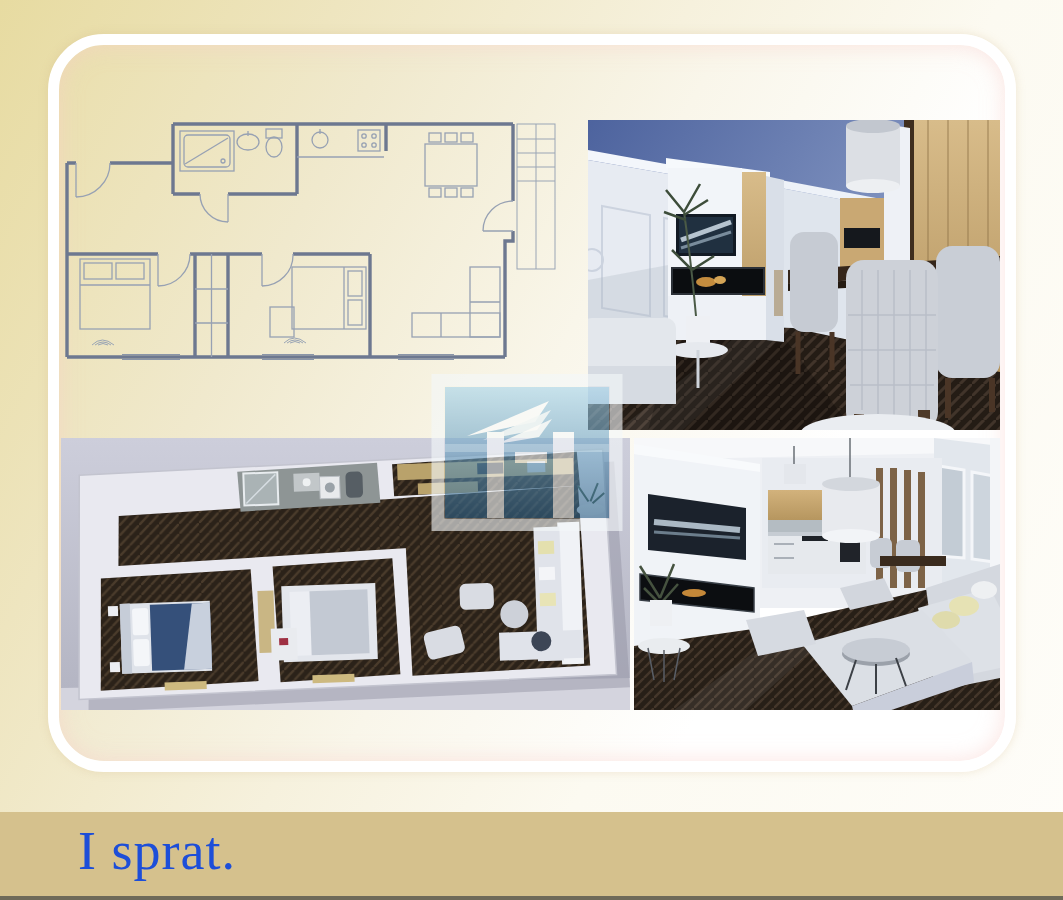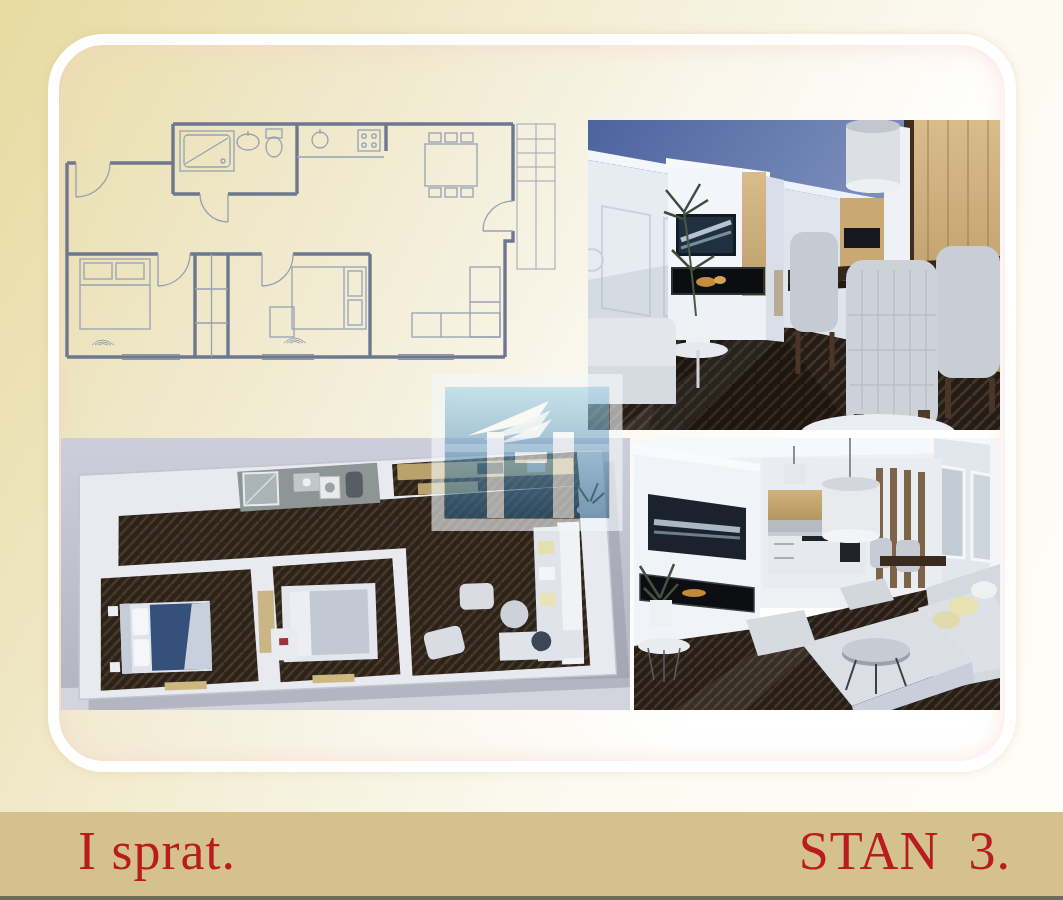--- a/index.html
+++ b/index.html
@@ -19,7 +19,7 @@
   .footer{position:absolute;left:0;top:812px;width:1063px;height:88px;box-sizing:border-box;
     background:#d5c18d;border-bottom:4px solid #6e6a59;
     display:flex;align-items:center;justify-content:space-between;padding:2px 52px 8px 78px;}
-  .footer span{font-size:54px;color:#b91c1c;white-space:pre;letter-spacing:1px;line-height:1;}
+  .footer span{font-size:54px;color:#1d4ed8;white-space:pre;letter-spacing:1px;line-height:1;}
 </style>
 </head>
 <body>

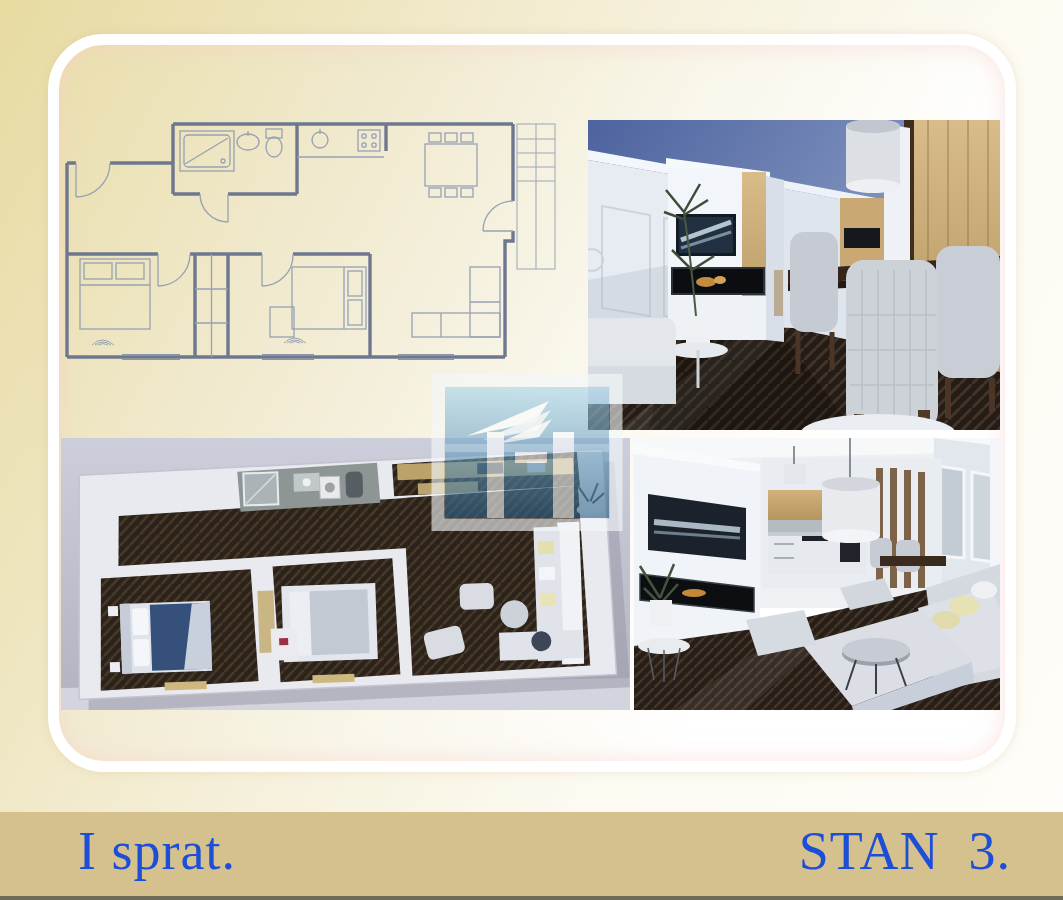--- a/index.html
+++ b/index.html
@@ -411,7 +411,6 @@
 
   <div class="footer">
     <span>I sprat.</span>
-    <span>STAN  3.</span>
   </div>
 
 </div>

